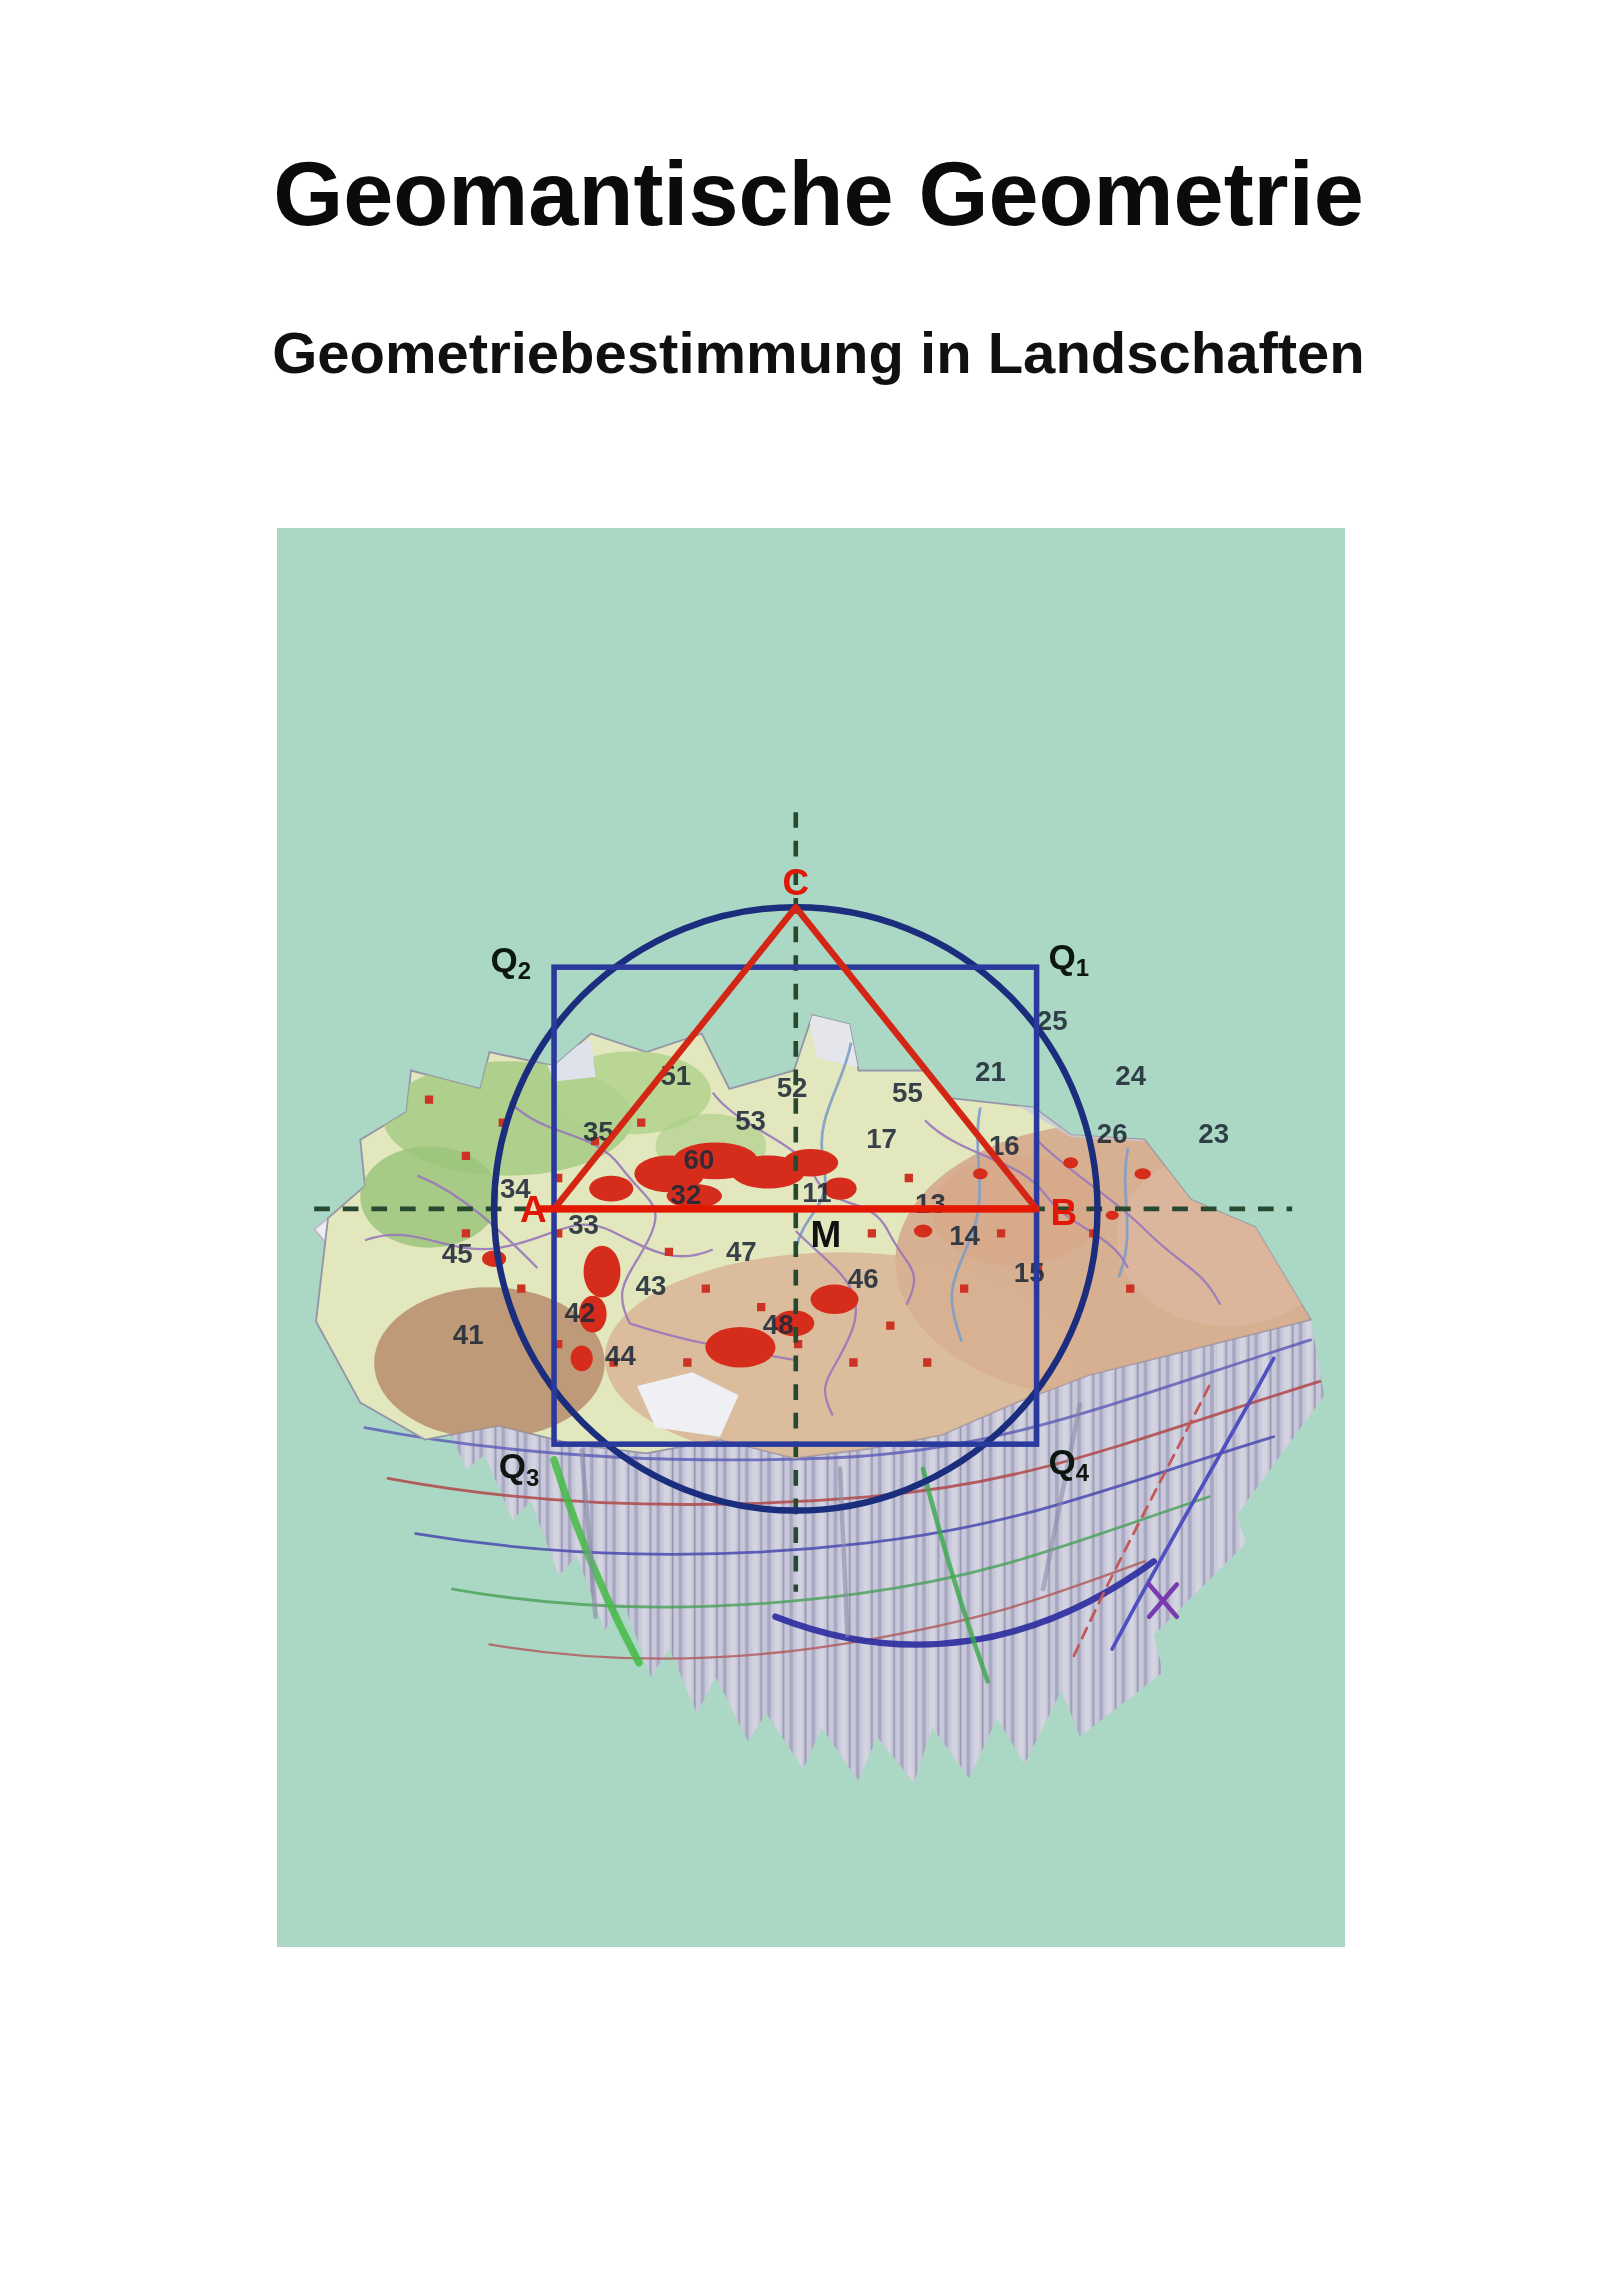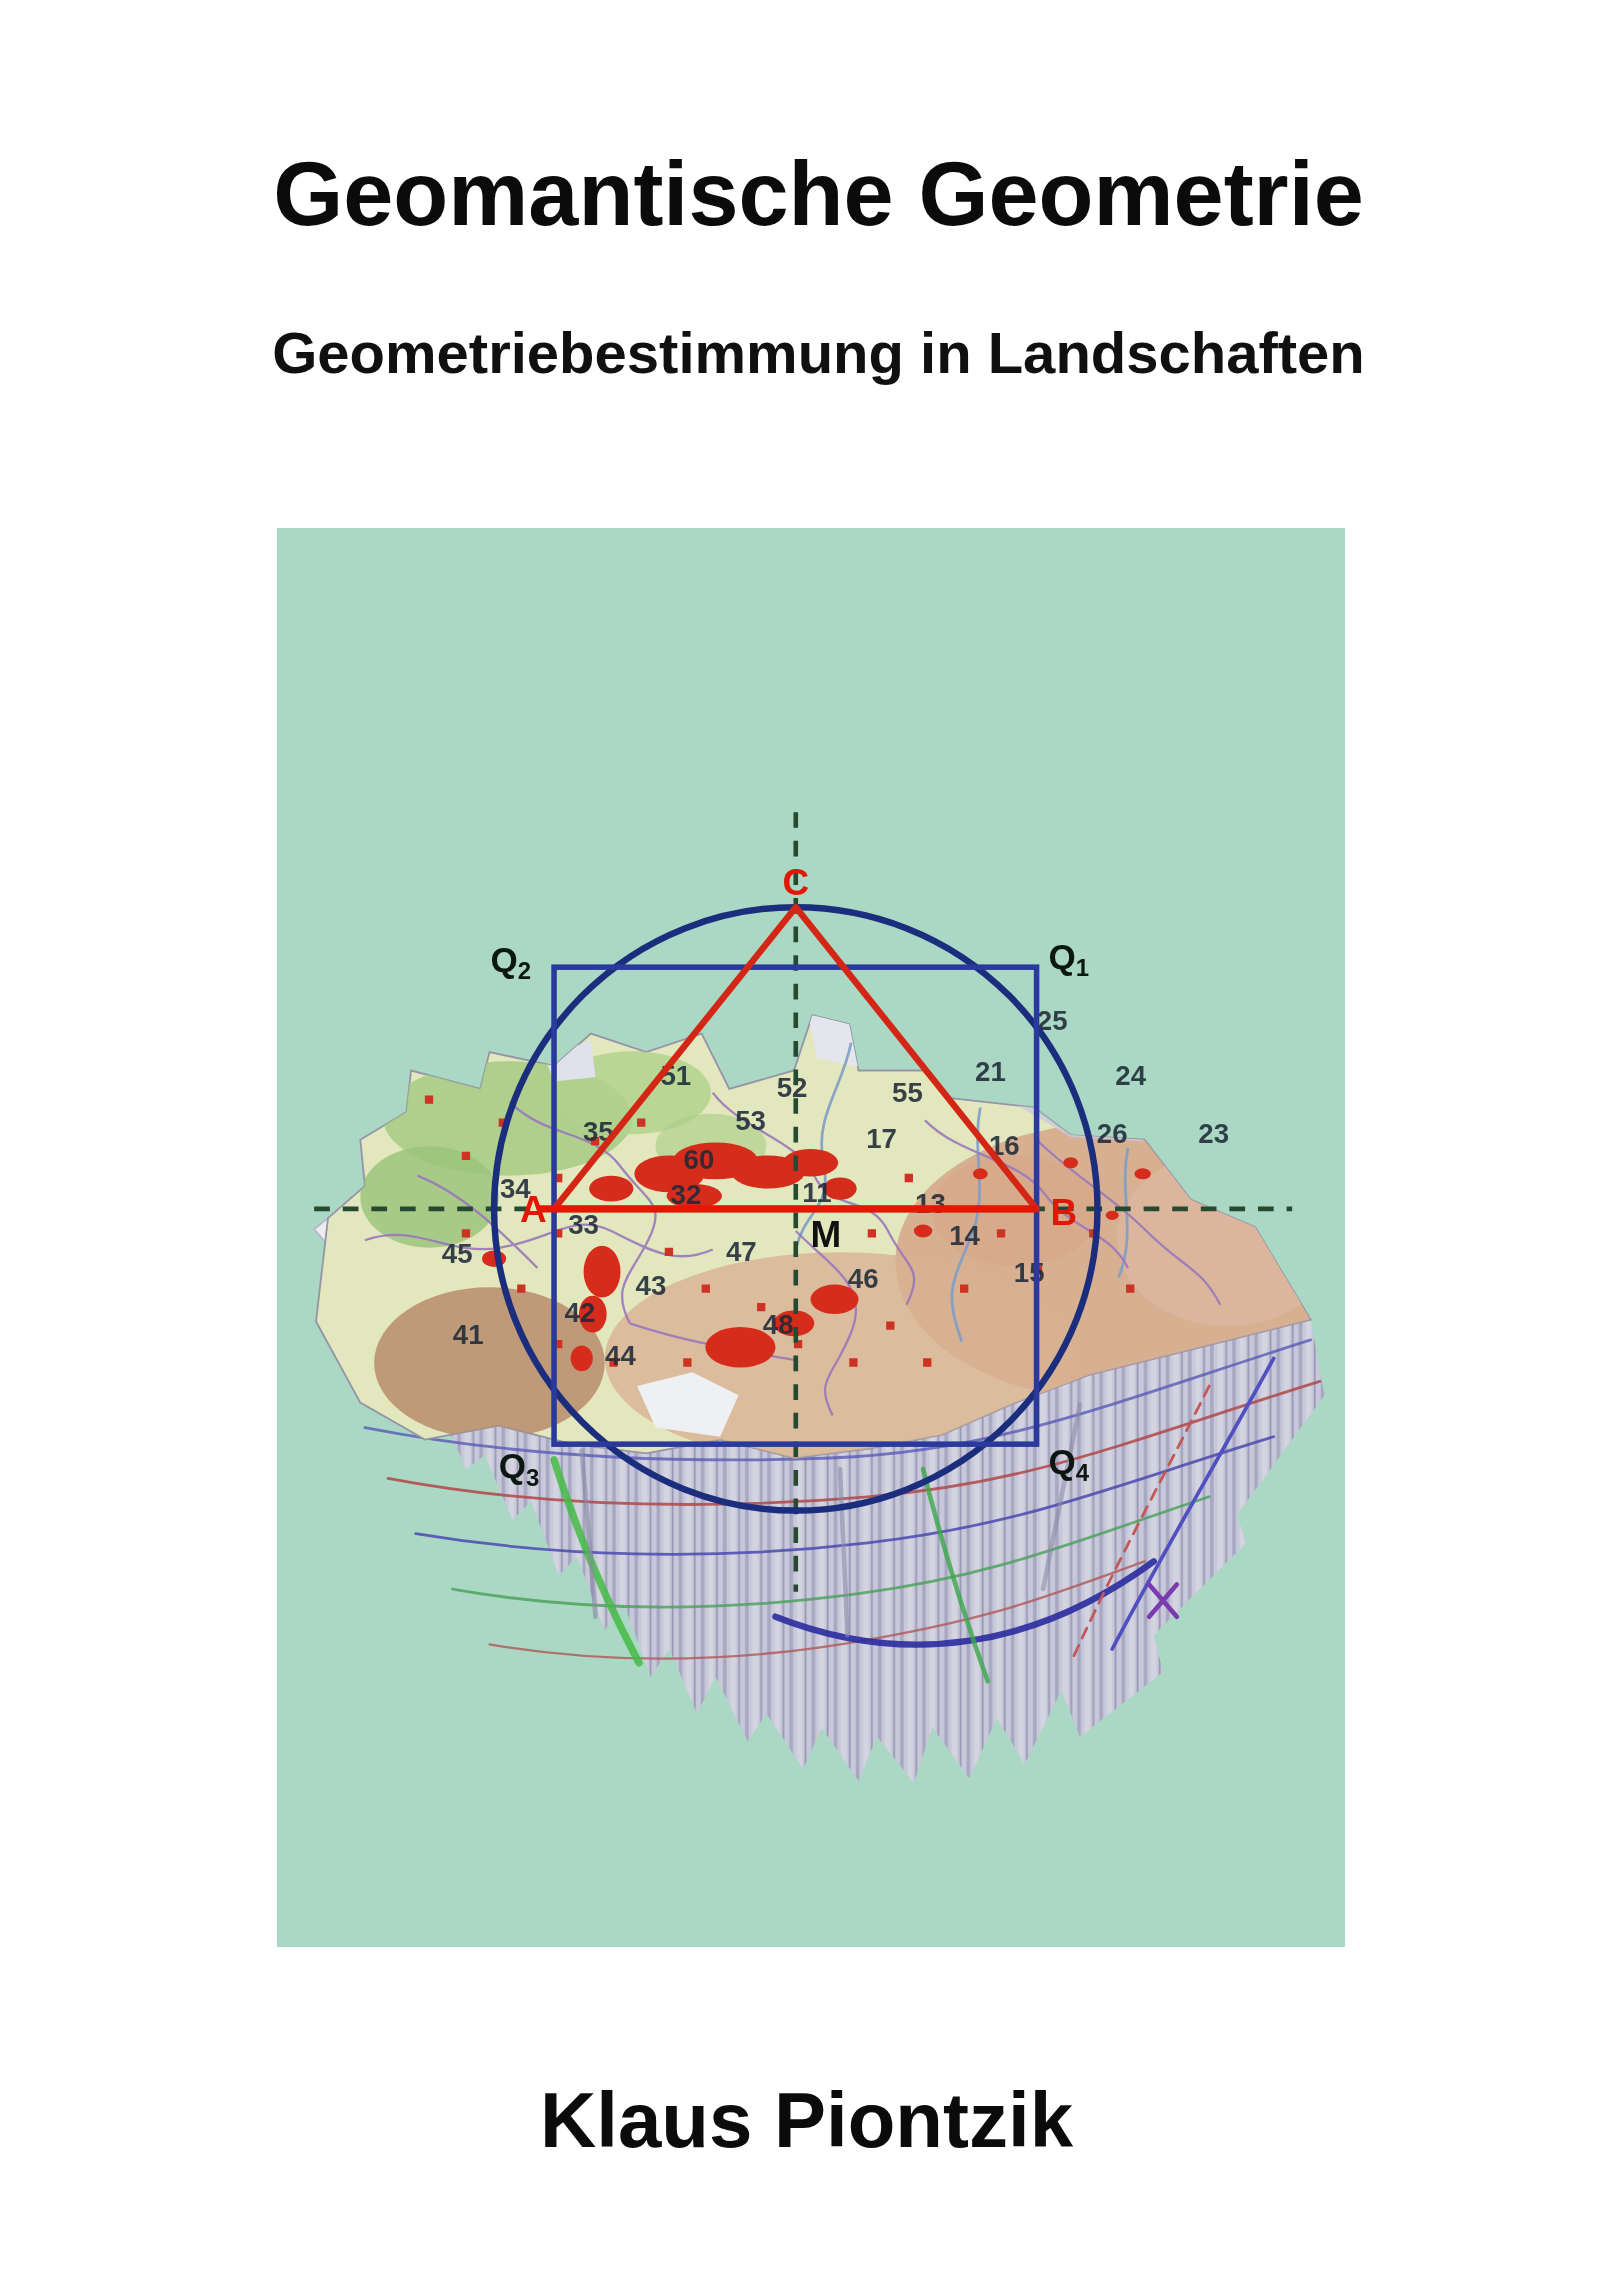--- a/index.html
+++ b/index.html
@@ -193,7 +193,6 @@
     </svg>
   </div>
 
-  <h2 class="author">Klaus Piontzik</h2>
 </div>
 
 

